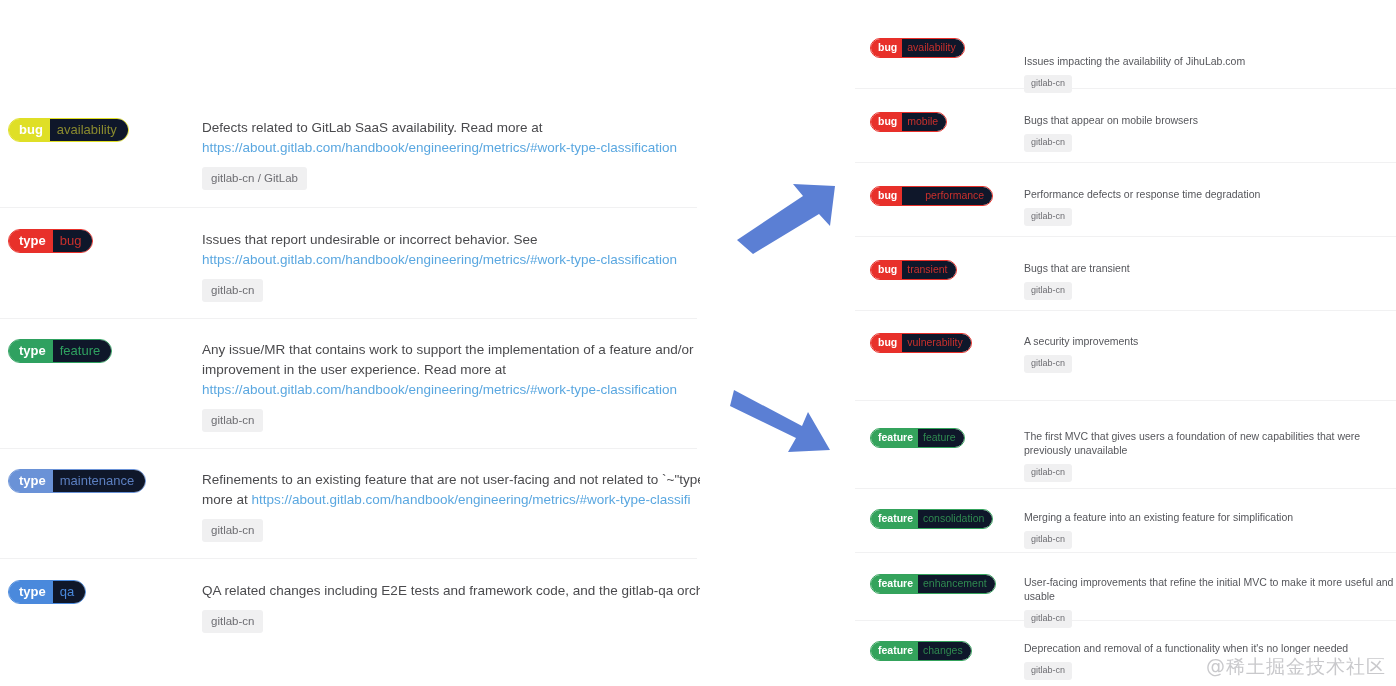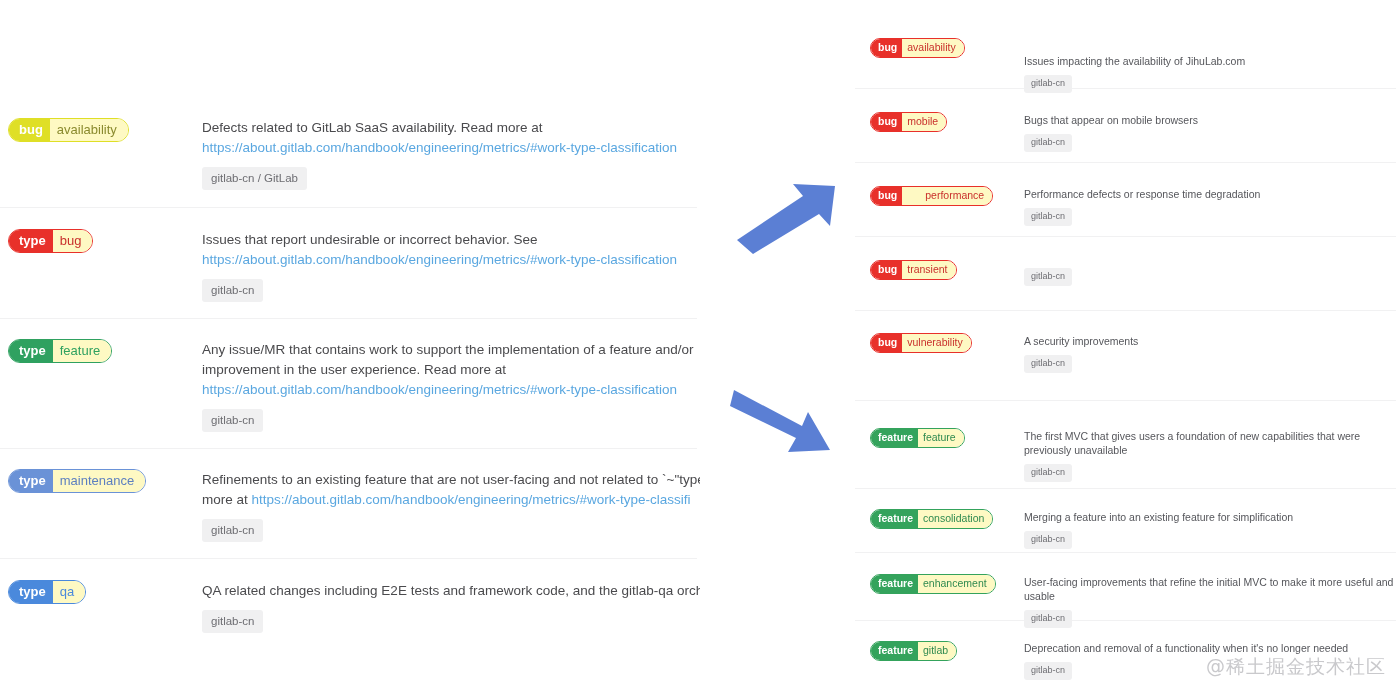--- a/index.html
+++ b/index.html
@@ -60,7 +60,7 @@
   .badge .val {
     display: flex; align-items: center;
     padding: 4px 10px 5px 7px;
-    background: #fef9c3;
+    background: #0f172a;
     font-weight: 400;
   }
 

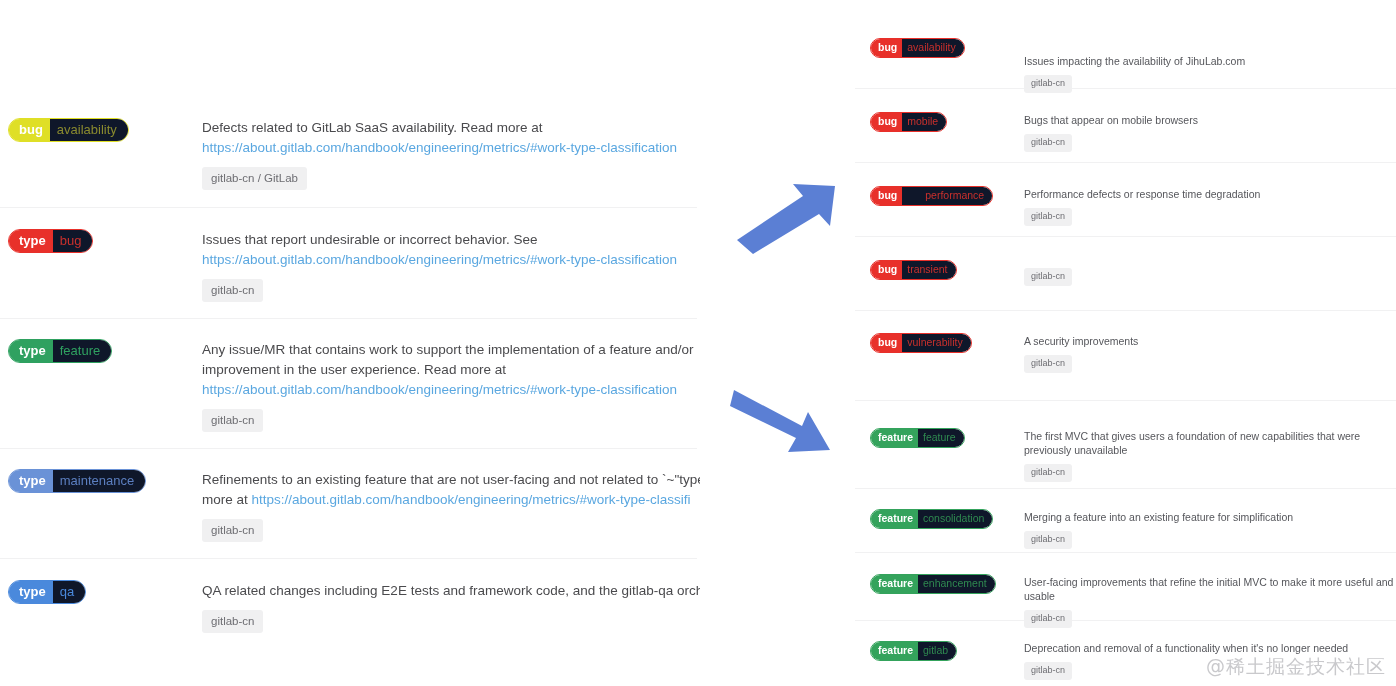--- a/index.html
+++ b/index.html
@@ -268,6 +268,7 @@
           </span>
         </div>
         <div class="desc-col" style="top: 261px;">
+          <div class="desc-text">Bugs that are transient</div>
           <div><span class="scope-pill">gitlab-cn</span></div>
         </div>
         <div class="label-row badge-col" style="top: 333px;">

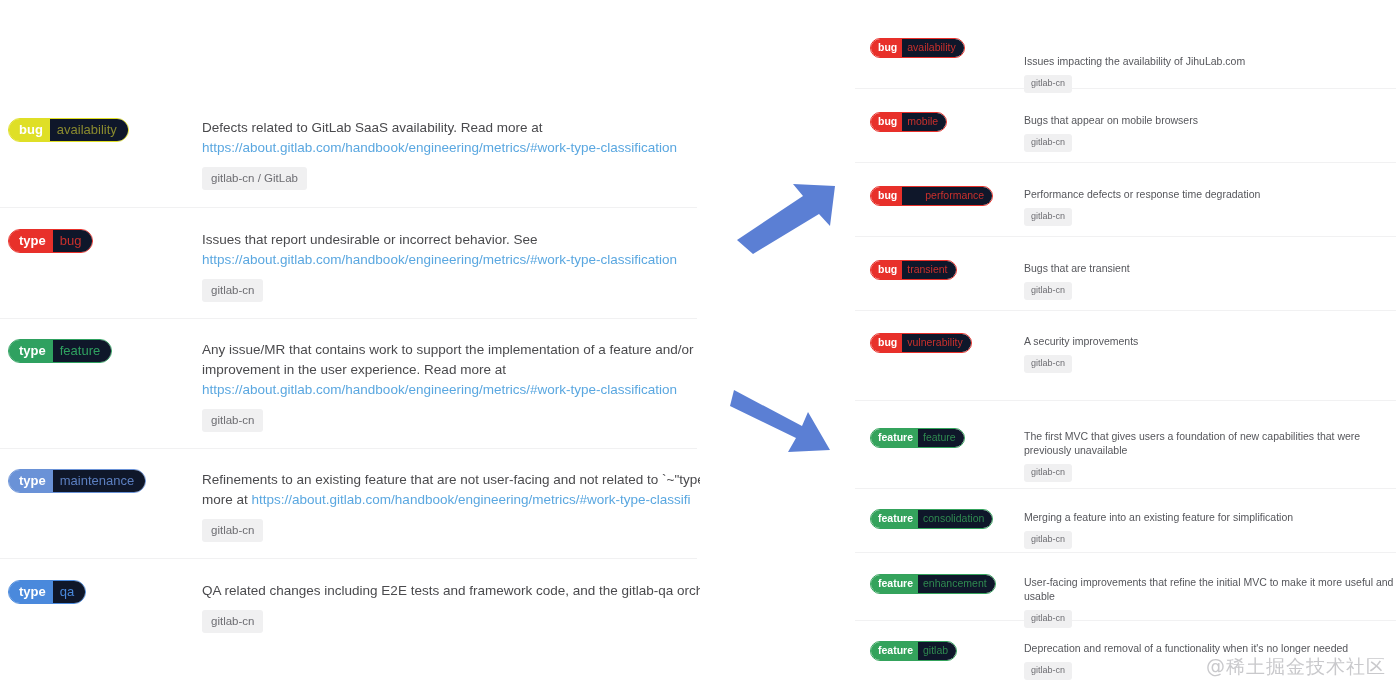--- a/index.html
+++ b/index.html
@@ -314,7 +314,7 @@
         <div class="label-row badge-col" style="top: 641px;">
           <span class="badge" style="border-color: rgb(52, 163, 92);">
             <span class="key" style="background: rgb(52, 163, 92); color: rgb(255, 255, 255);">feature</span>
-            <span class="val" style="color: rgb(47, 138, 80);">gitlab</span>
+            <span class="val" style="color: rgb(47, 138, 80);">changes</span>
           </span>
         </div>
         <div class="desc-col" style="top: 641px;">

